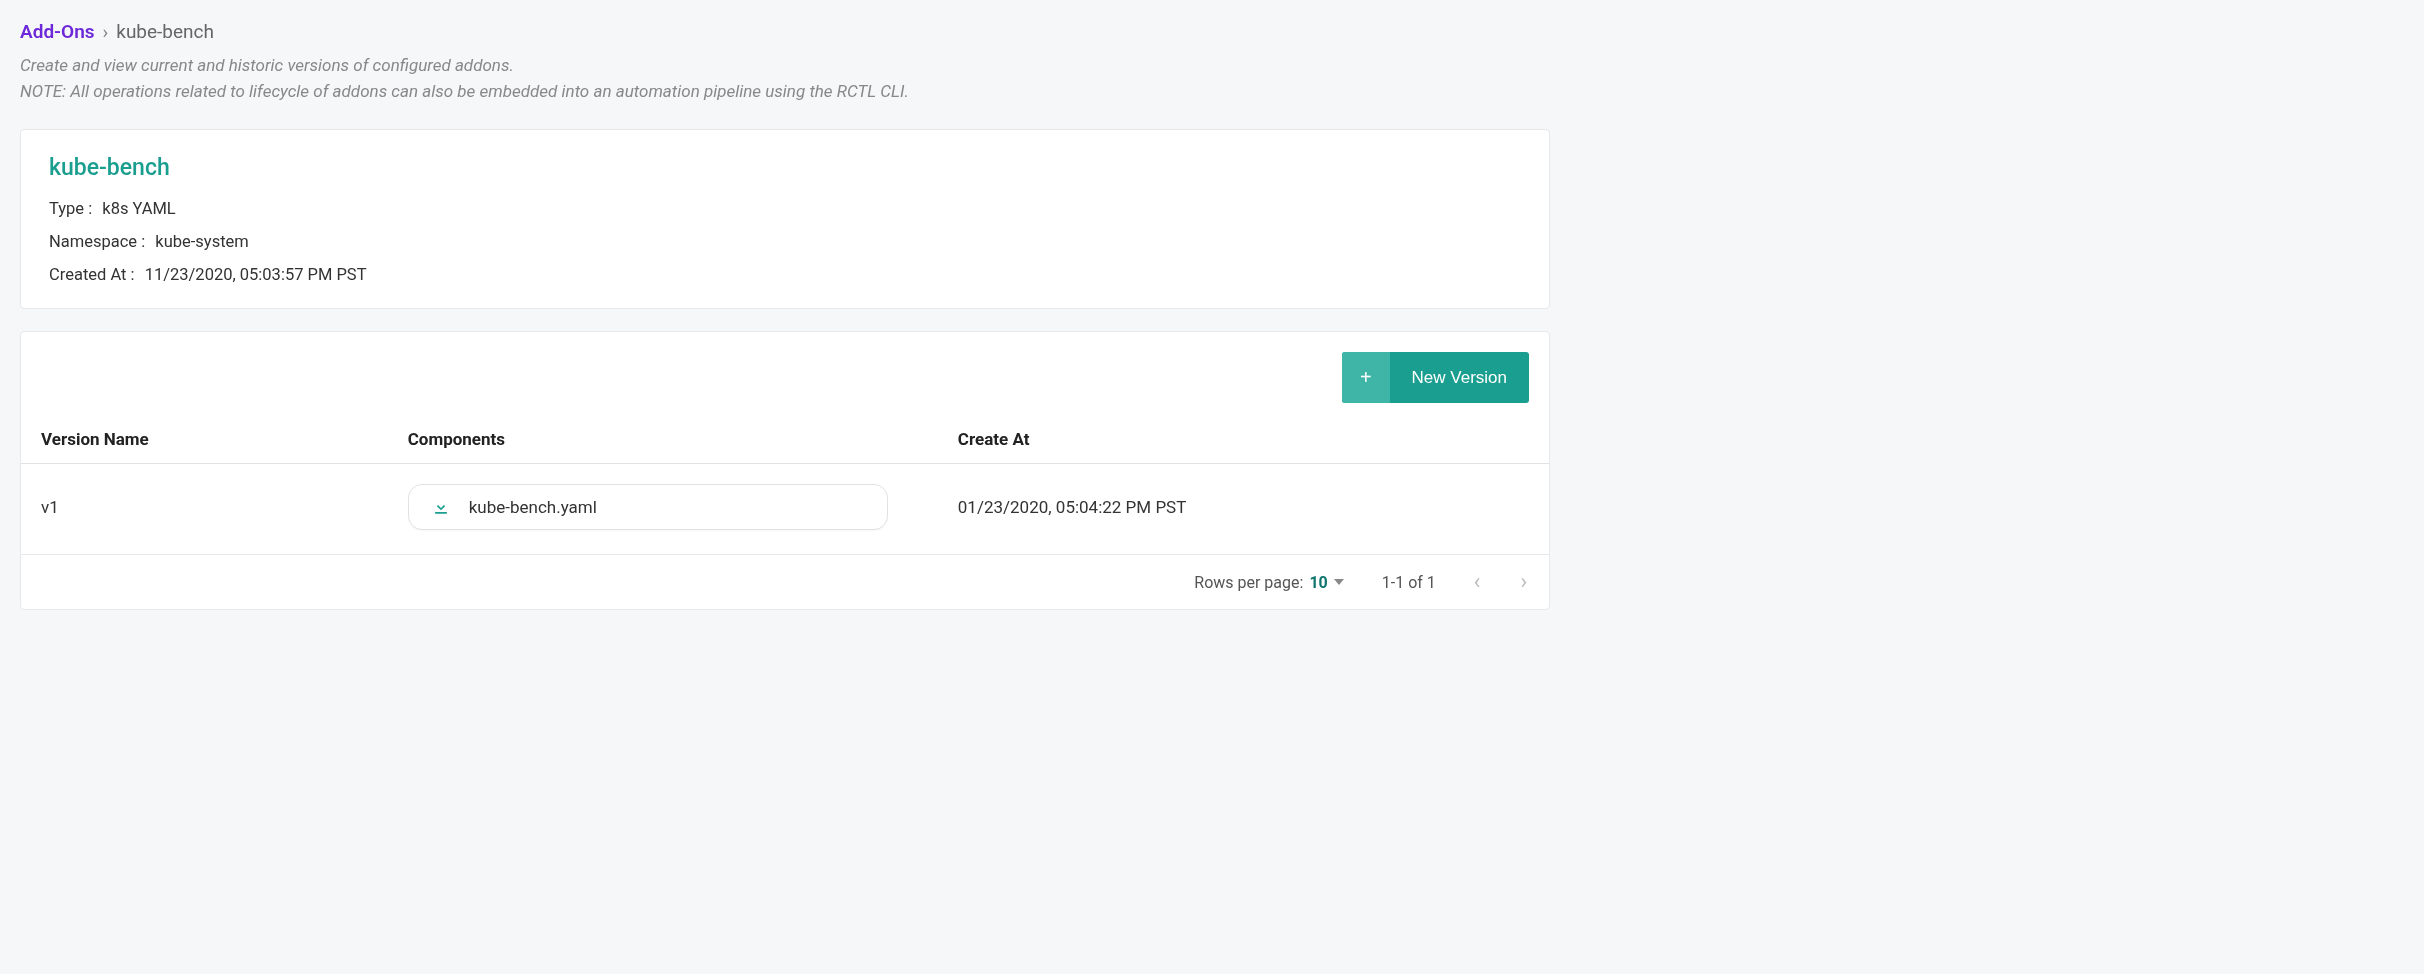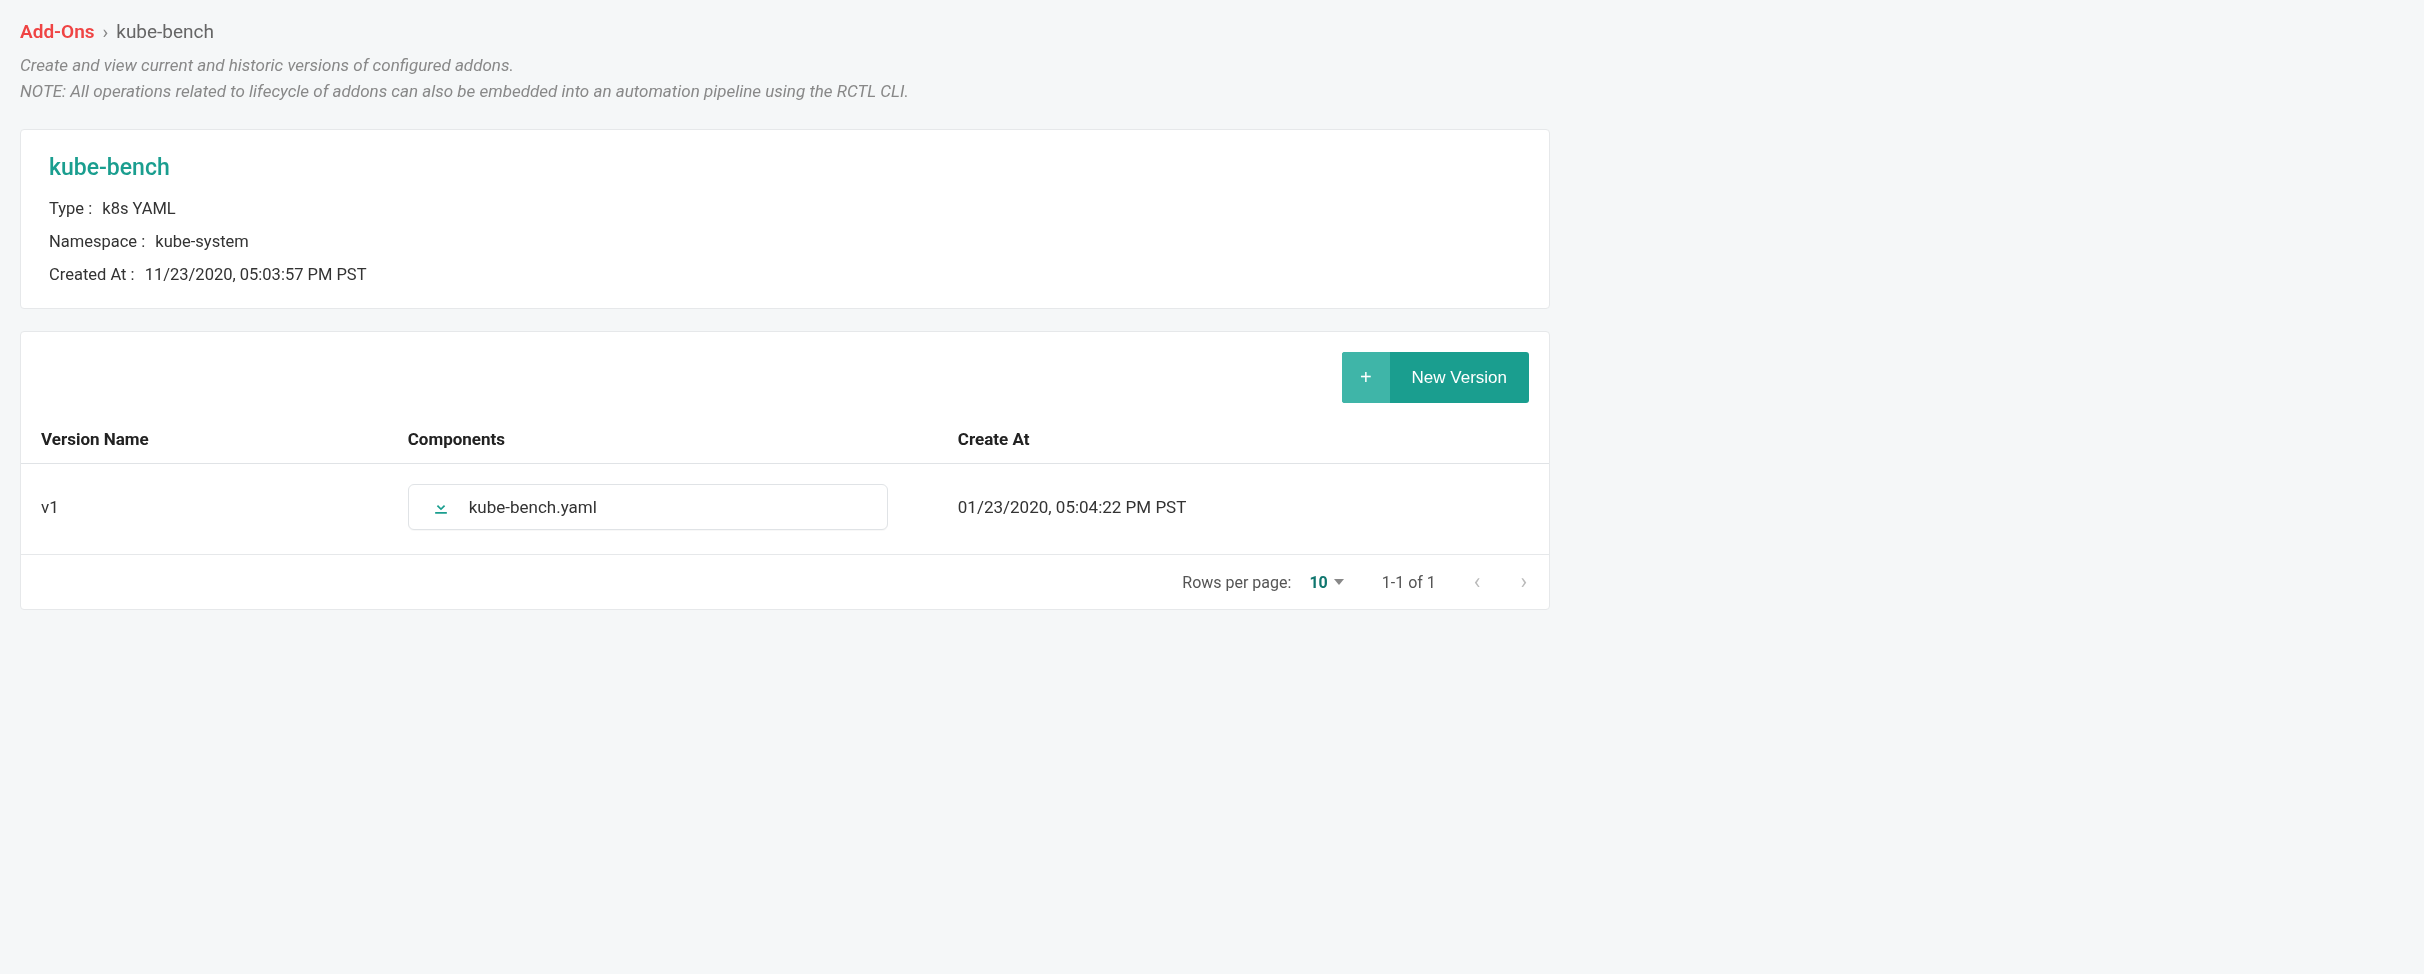--- a/index.html
+++ b/index.html
@@ -23,7 +23,7 @@
       font-size: 19px;
     }
     .breadcrumb-link {
-      color: #ef4444;
+      color: #6d28d9;
       font-weight: 600;
       cursor: pointer;
     }

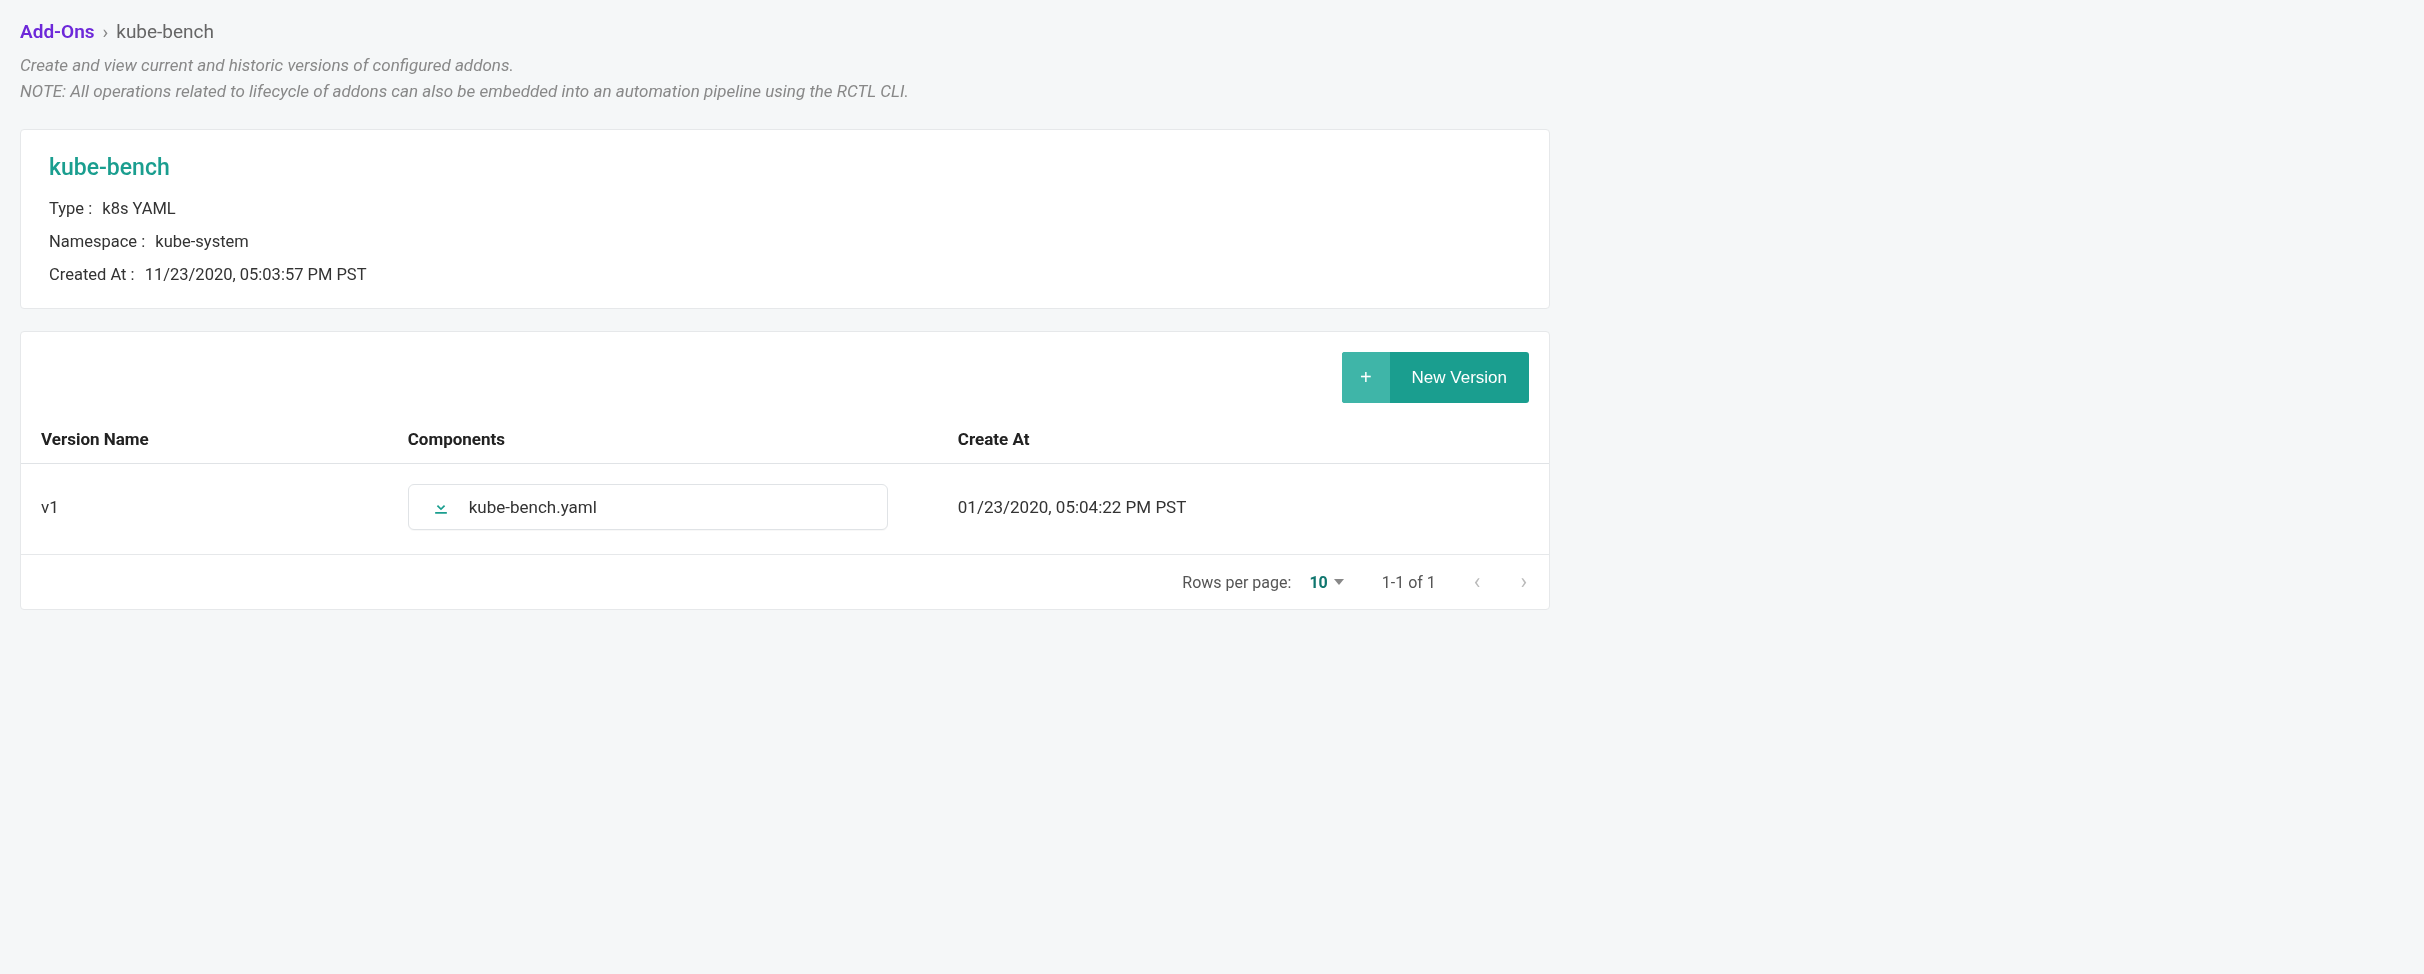--- a/index.html
+++ b/index.html
@@ -127,7 +127,7 @@
       align-items: center;
       gap: 18px;
       border: 1px solid #e0e3e6;
-      border-radius: 6px;
+      border-radius: 14px;
       padding: 12px 22px;
       min-width: 480px;
       background: #fff;

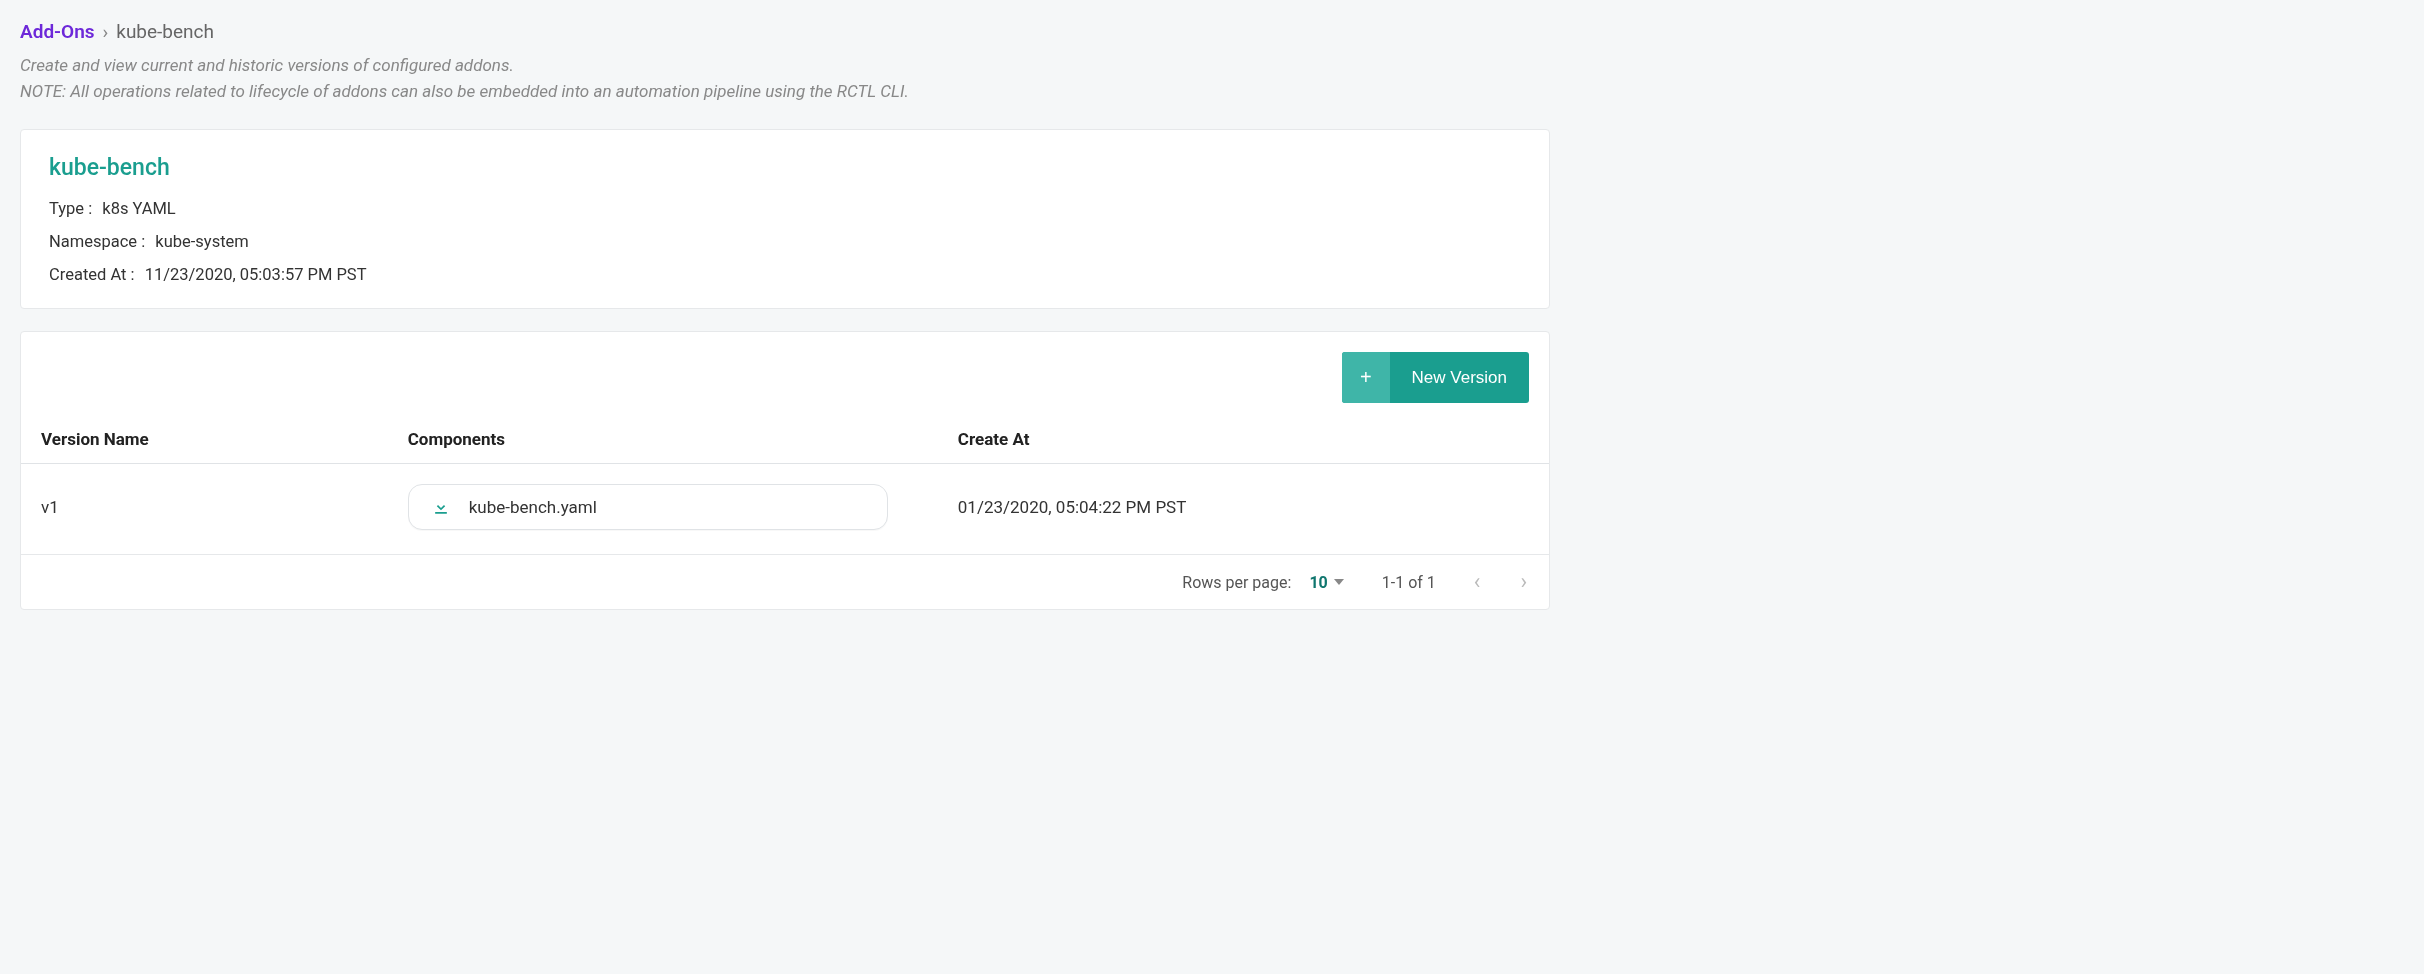--- a/index.html
+++ b/index.html
@@ -152,7 +152,7 @@
     .rows-per-page {
       display: flex;
       align-items: center;
-      gap: 18px;
+      gap: 6px;
     }
     .rows-select {
       display: inline-flex;

